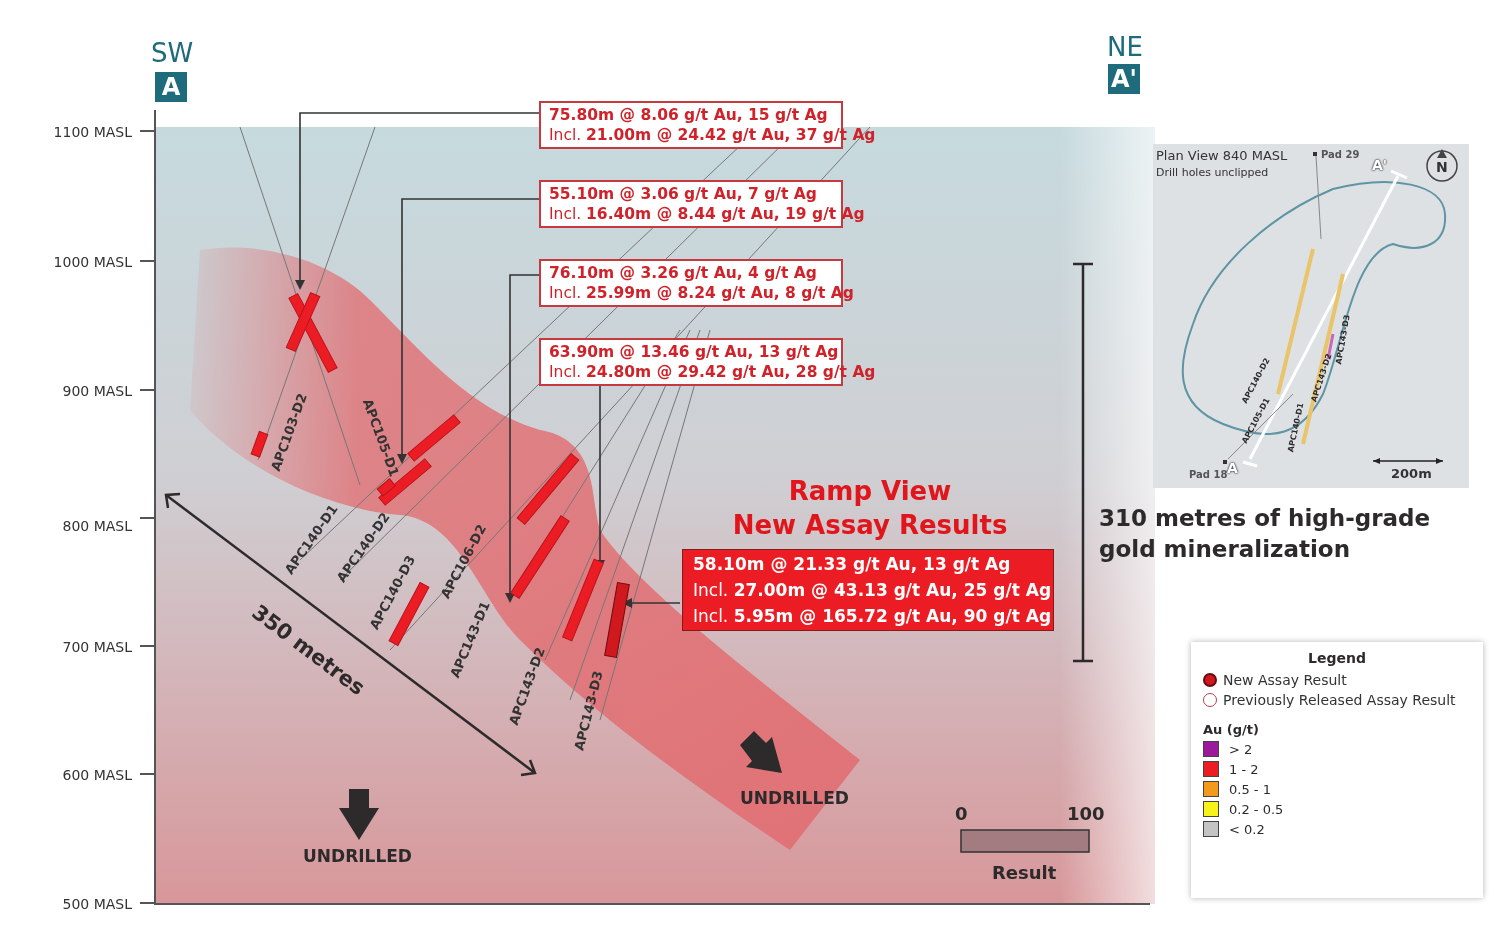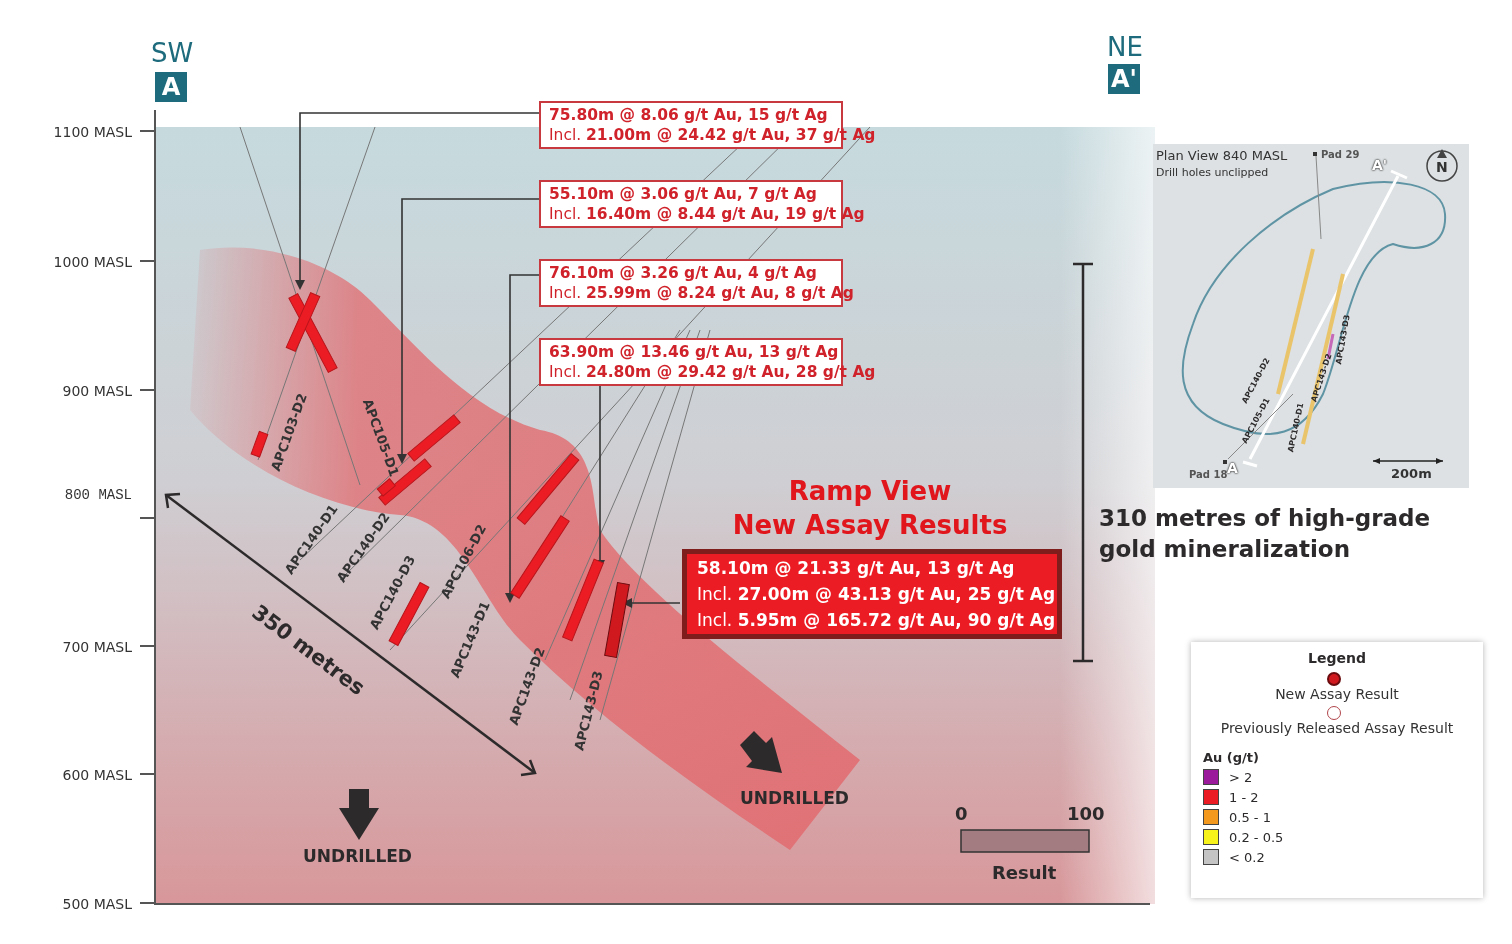--- a/index.html
+++ b/index.html
@@ -135,7 +135,7 @@
 <div class="abs masl" style="left:12px;top:124px;">1100 MASL</div>
 <div class="abs masl" style="left:12px;top:254px;">1000 MASL</div>
 <div class="abs masl" style="left:12px;top:383px;">900 MASL</div>
-<div class="abs masl" style="left:12px;top:487px;font-family:Liberation Mono, monospace;">800 MASL</div>
+<div class="abs masl" style="left:12px;top:518px;">800 MASL</div>
 <div class="abs masl" style="left:12px;top:639px;">700 MASL</div>
 <div class="abs masl" style="left:12px;top:767px;">600 MASL</div>
 <div class="abs masl" style="left:12px;top:896px;">500 MASL</div>

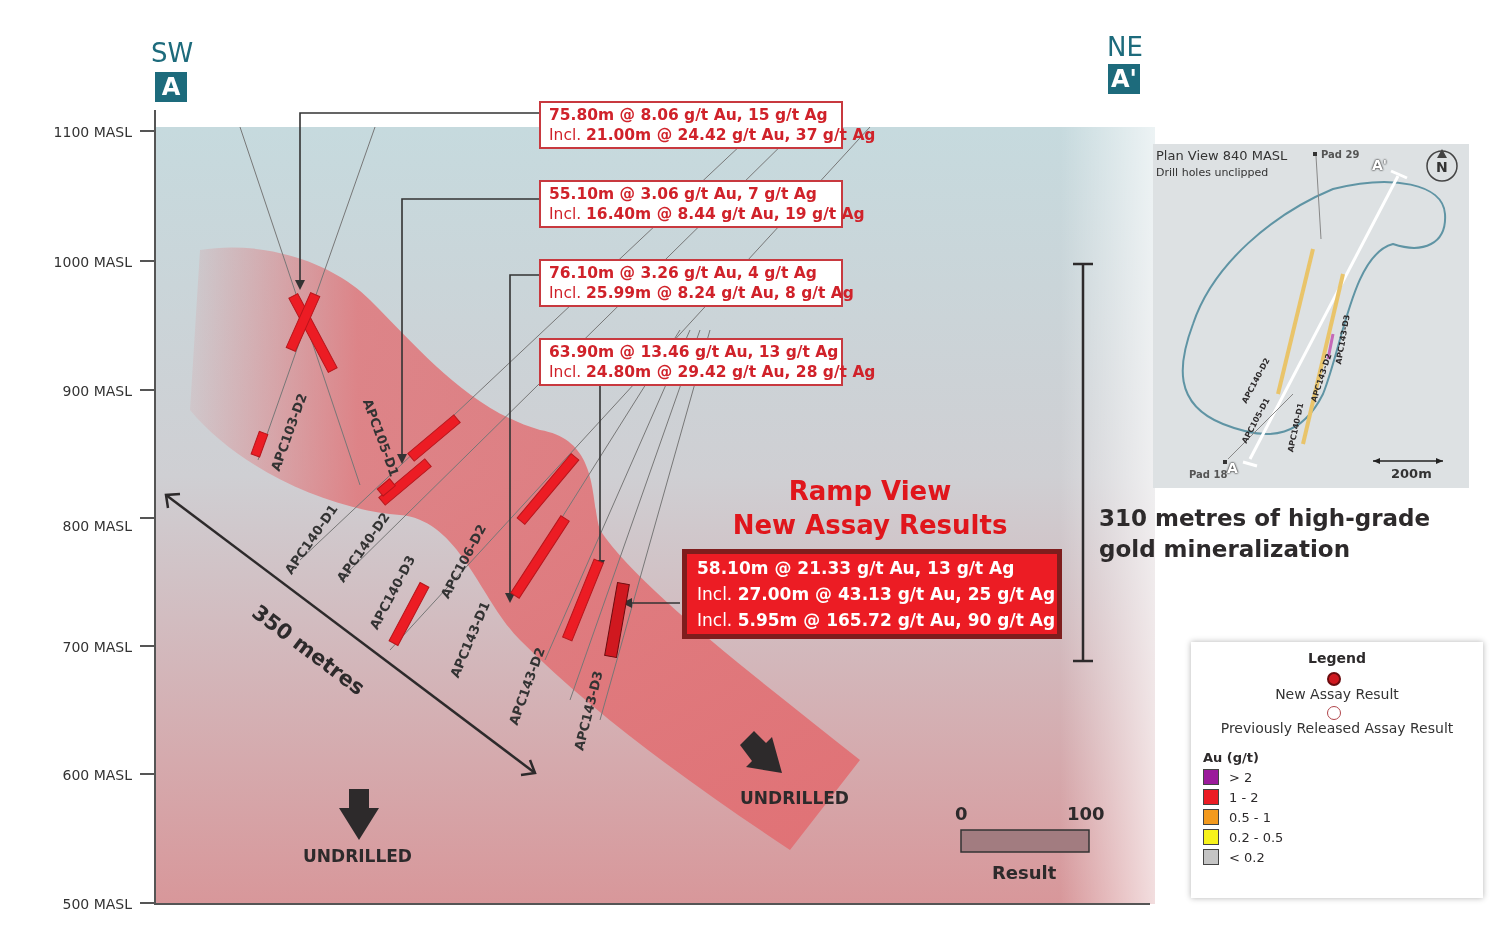--- a/index.html
+++ b/index.html
@@ -12,7 +12,7 @@
   .callout { background:#fff; border:2px solid #c8393f; color:#d0222a; font-weight:700; font-size:15.5px; line-height:20px; padding:2px 8px; white-space:nowrap;margin-top:10px; }
   .callout .incl { font-weight:400; }
   .ramp-title { color:#e0161c; font-weight:700; font-size:26px; text-align:center; line-height:34px; }
-  .ramp-box { background:#ec1c24; color:#fff; font-weight:700; font-size:17px; line-height:26px; padding:1px 10px; border:5px solid #7f1d1d; white-space:nowrap; }
+  .ramp-box { background:#ec1c24; color:#fff; font-weight:700; font-size:17px; line-height:26px; padding:1px 10px; border:1px solid #7f1d1d; white-space:nowrap; }
   .ramp-box .incl { font-weight:400; }
   .label-rot { font-size:13px; font-weight:700; color:#333; white-space:nowrap; transform-origin:left bottom; }
   .big-note { font-size:23px; font-weight:700; color:#2d2a2b; line-height:31px; }

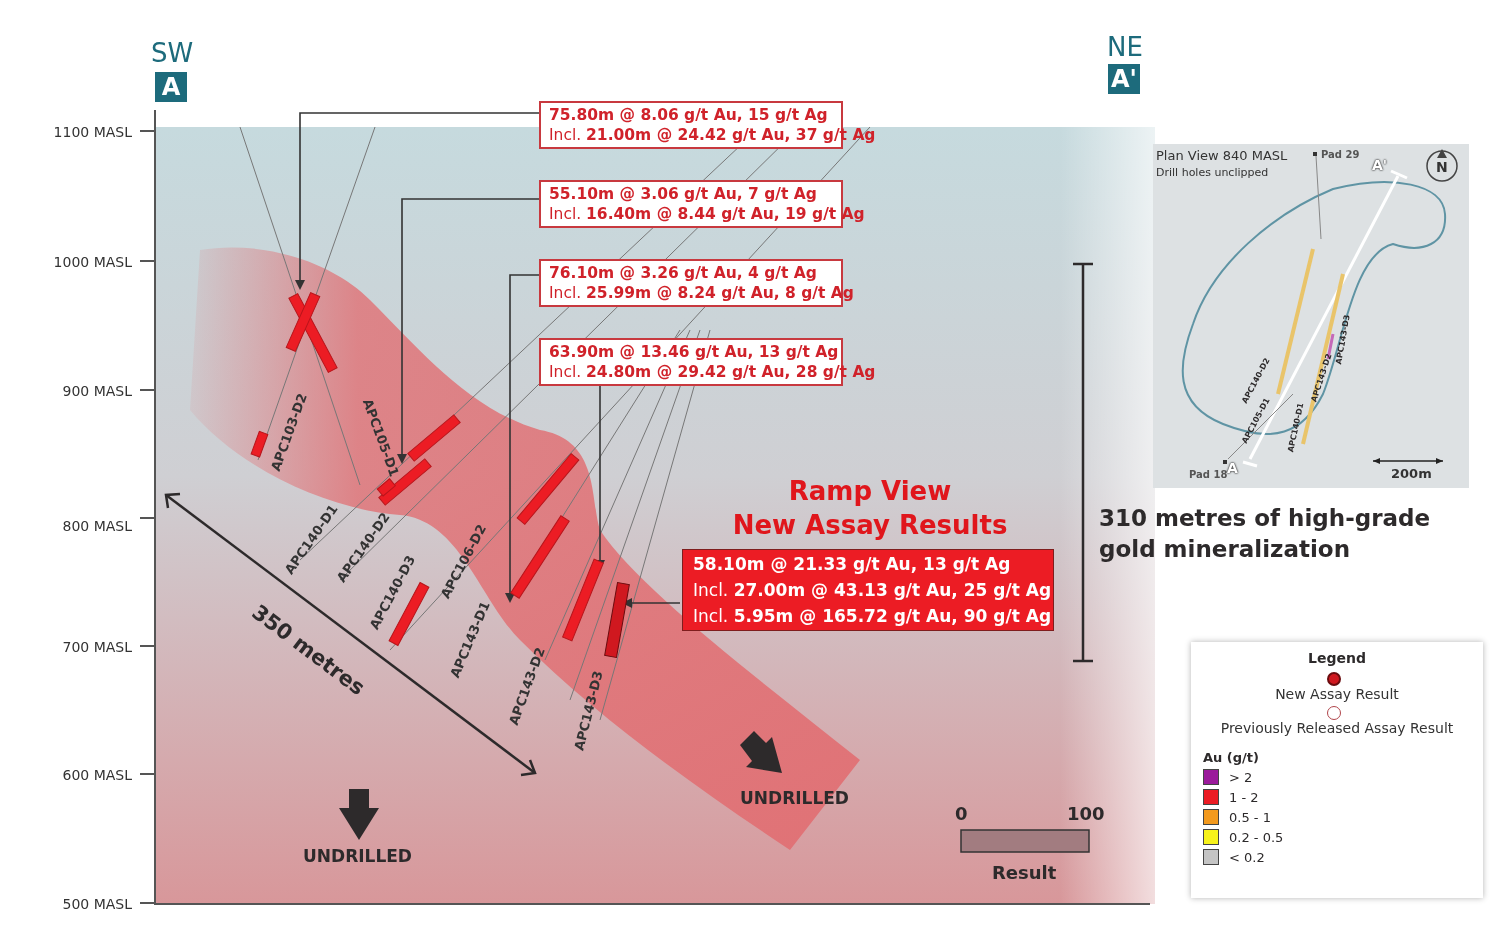--- a/index.html
+++ b/index.html
@@ -19,7 +19,7 @@
   .undrilled { font-size:17px; font-weight:700; color:#2d2a2b; }
   .legend { background:#fff; box-shadow:0 0 6px rgba(0,0,0,0.3); padding:8px 12px; }
   .legend .title { text-align:center; font-weight:700; font-size:14px; margin-bottom:6px; }
-  .legend .row { display:flex; align-items:center; font-size:14px; margin:4px 0; color:#333;flex-direction:column; }
+  .legend .row { display:flex; align-items:center; font-size:14px; margin:4px 0; color:#333; }
   .legend .dot { width:14px; height:14px; border-radius:50%; margin-right:6px; box-sizing:border-box; }
   .legend .sw { width:16px; height:16px; margin-right:10px; border:1px solid #444; box-sizing:border-box; }
   .legend .au { font-weight:700; font-size:13px; margin-top:14px; margin-bottom:4px; }

